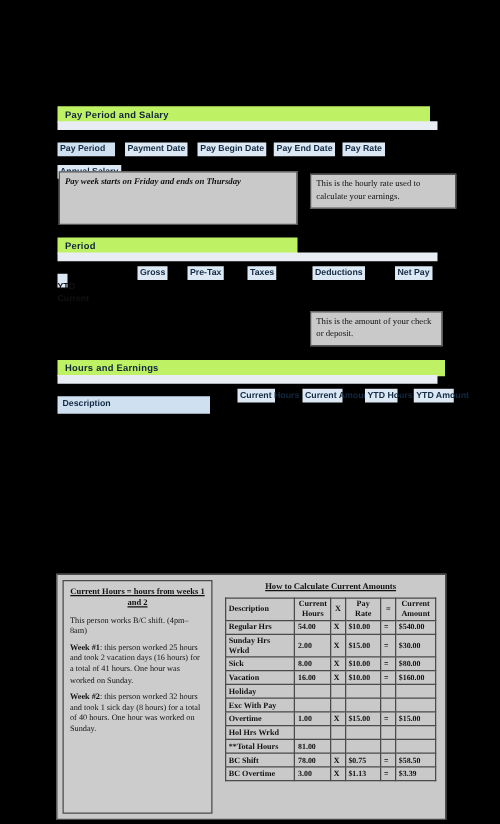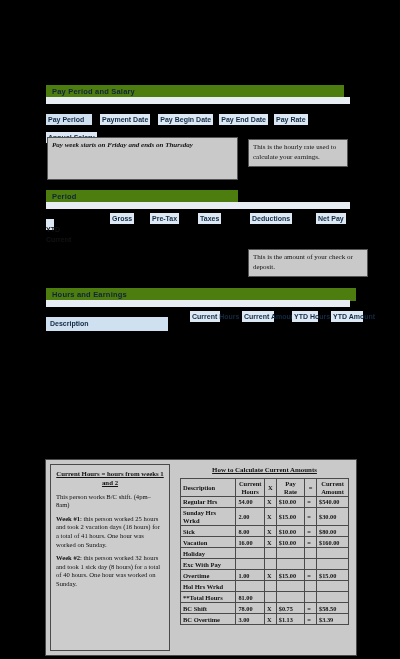--- a/index.html
+++ b/index.html
@@ -14,7 +14,7 @@
 
   
   .sec-bar{
-    background:#4d7c0f;
+    background:#bef264;
     color:#10243b;
     font-size:7.5px;
     font-weight:bold;

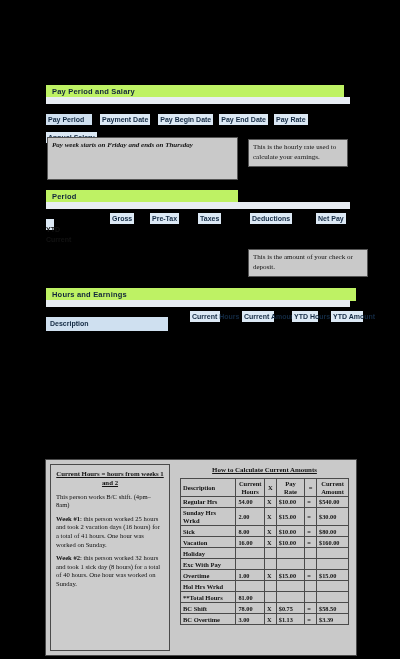--- a/index.html
+++ b/index.html
@@ -148,7 +148,7 @@
   <div><b>Pay week starts on Friday and ends on Thursday</b></div>
 </div>
 
-<div class="abs note" style="left:248px;top:139px;width:100px;height:28px;">This is the hourly rate used to calculate your earnings.</div>
+<div class="abs note" style="left:248px;top:139px;width:117px;height:28px;">This is the hourly rate used to calculate your earnings.</div>
 
 <div class="abs sec-bar" style="left:46px;top:190px;width:186px;">Period</div>
 <div class="abs sec-strip" style="left:46px;top:202px;width:304px;"></div>

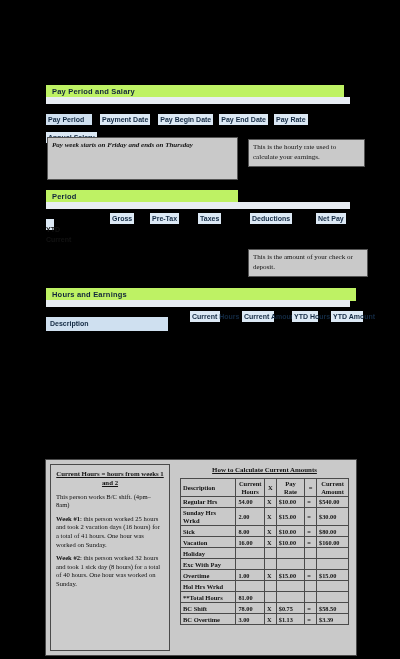--- a/index.html
+++ b/index.html
@@ -165,7 +165,7 @@
 <div class="abs dim" style="left:46px;top:225px;">YTD</div>
 <div class="abs dim" style="left:46px;top:235px;">Current</div>
 
-<div class="abs note" style="left:248px;top:249px;width:120px;height:28px;">This is the amount of your check or deposit.</div>
+<div class="abs note" style="left:248px;top:249px;width:106px;height:28px;">This is the amount of your check or deposit.</div>
 
 <div class="abs sec-bar" style="left:46px;top:288px;width:304px;">Hours and Earnings</div>
 <div class="abs sec-strip" style="left:46px;top:300px;width:304px;"></div>

